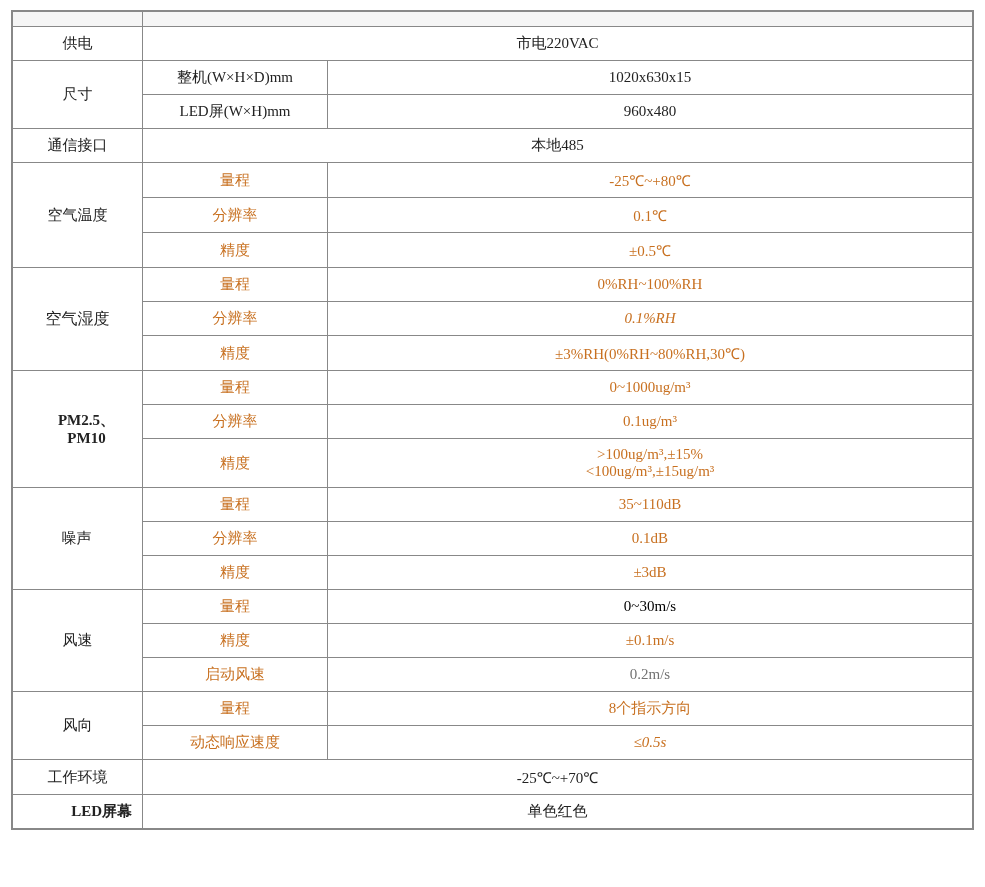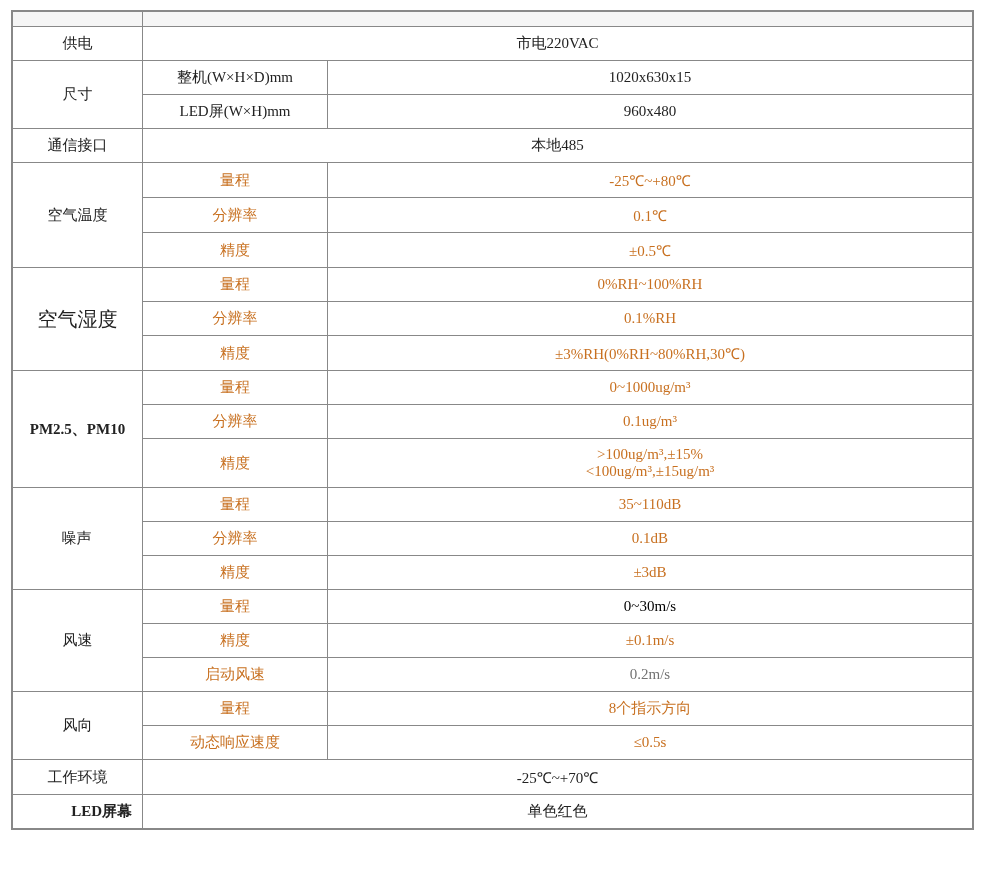--- a/index.html
+++ b/index.html
@@ -86,7 +86,7 @@
           <td style="color: rgb(200, 112, 32);">±0.5℃</td>
         </tr>
         <tr>
-          <td rowspan="3" style="font-size: 20px;">空气湿度</td>
+          <td rowspan="3" style="font-size: 16px;">空气湿度</td>
           <td style="color: rgb(200, 112, 32);">量程</td>
           <td style="color: rgb(200, 112, 32);">0%RH~100%RH</td>
         </tr>

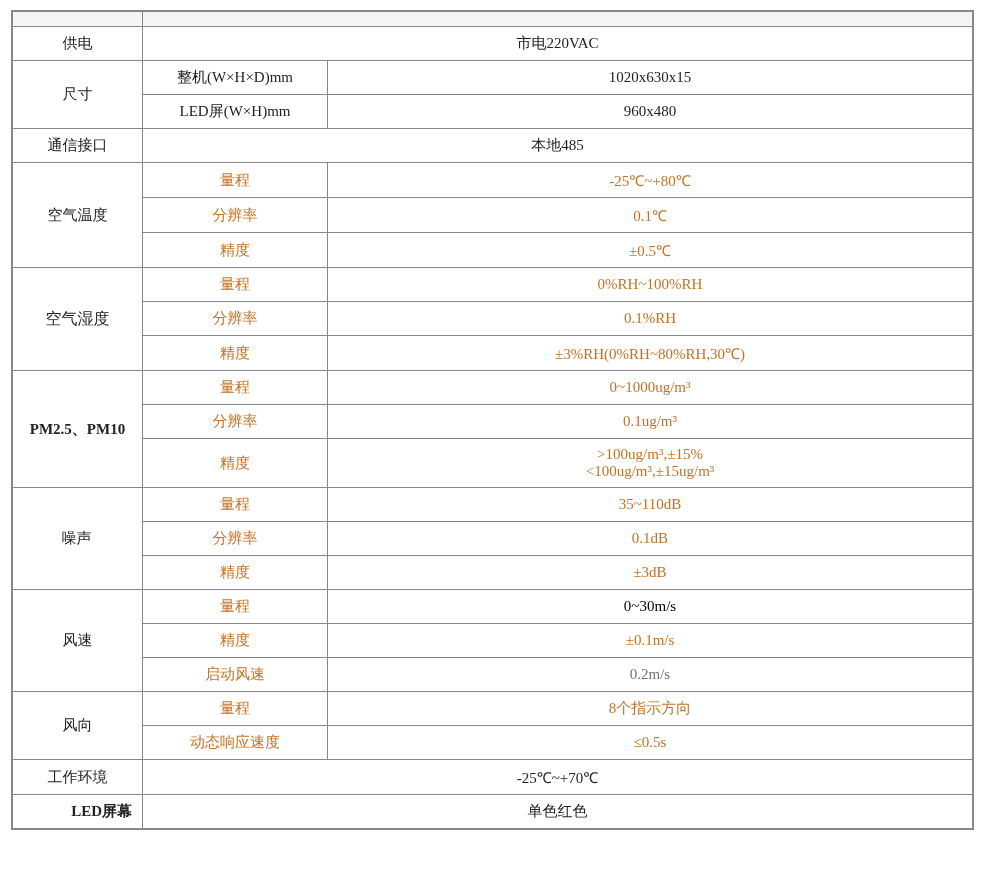--- a/index.html
+++ b/index.html
@@ -92,7 +92,7 @@
         </tr>
         <tr>
           <td style="color: rgb(200, 112, 32);">分辨率</td>
-          <td style="color: rgb(200, 112, 32);">0.1%RH</td>
+          <td style="color: rgb(200, 112, 32); font-style: italic;">0.1%RH</td>
         </tr>
         <tr>
           <td style="color: rgb(200, 112, 32);">精度</td>

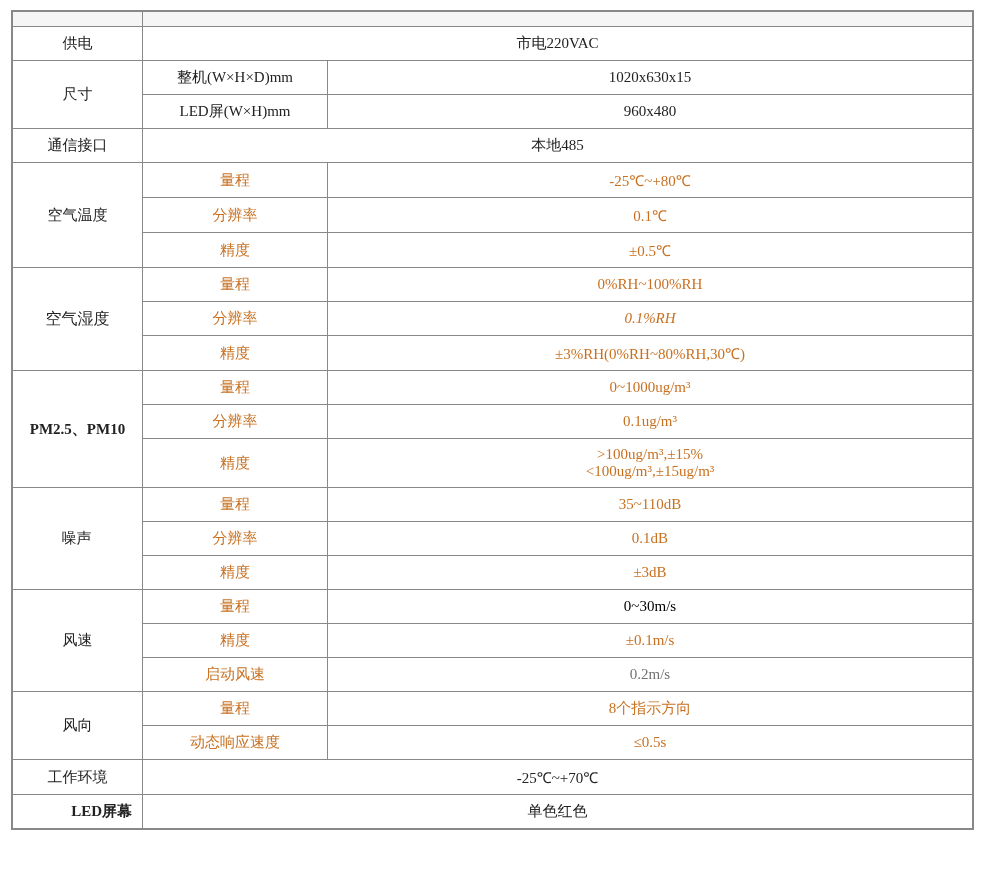--- a/index.html
+++ b/index.html
@@ -99,7 +99,7 @@
           <td style="color: rgb(200, 112, 32);">±3%RH(0%RH~80%RH,30℃)</td>
         </tr>
         <tr>
-          <td rowspan="3" style="font-weight: bold; font-size: 15px;">PM2.5、PM10</td>
+          <td rowspan="3" style="font-weight: bold; font-size: 15px; padding-left: 28px;">PM2.5、PM10</td>
           <td style="color: rgb(200, 112, 32);">量程</td>
           <td style="color: rgb(200, 112, 32);">0~1000ug/m³</td>
         </tr>

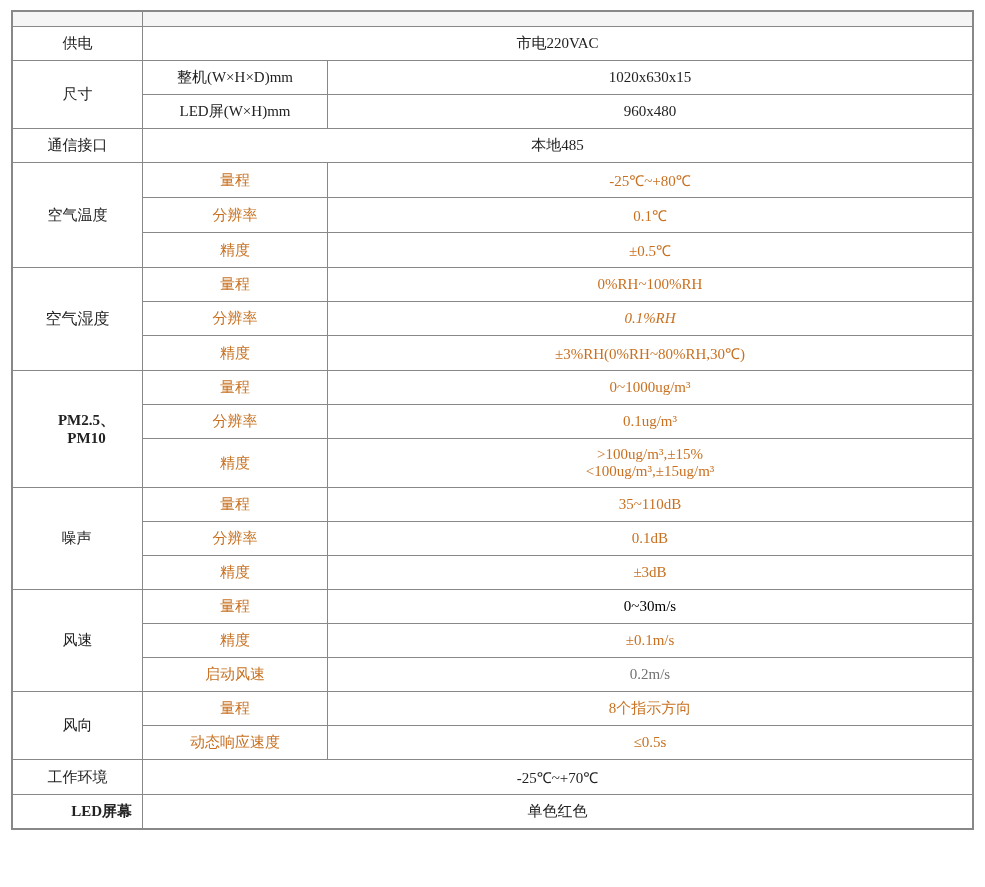--- a/index.html
+++ b/index.html
@@ -144,7 +144,7 @@
         </tr>
         <tr>
           <td style="color: rgb(200, 112, 32);">动态响应速度</td>
-          <td style="color: rgb(200, 112, 32);">≤0.5s</td>
+          <td style="color: rgb(200, 112, 32); font-style: italic;">≤0.5s</td>
         </tr>
         <tr>
           <td style="font-size: 15px;">工作环境</td>

